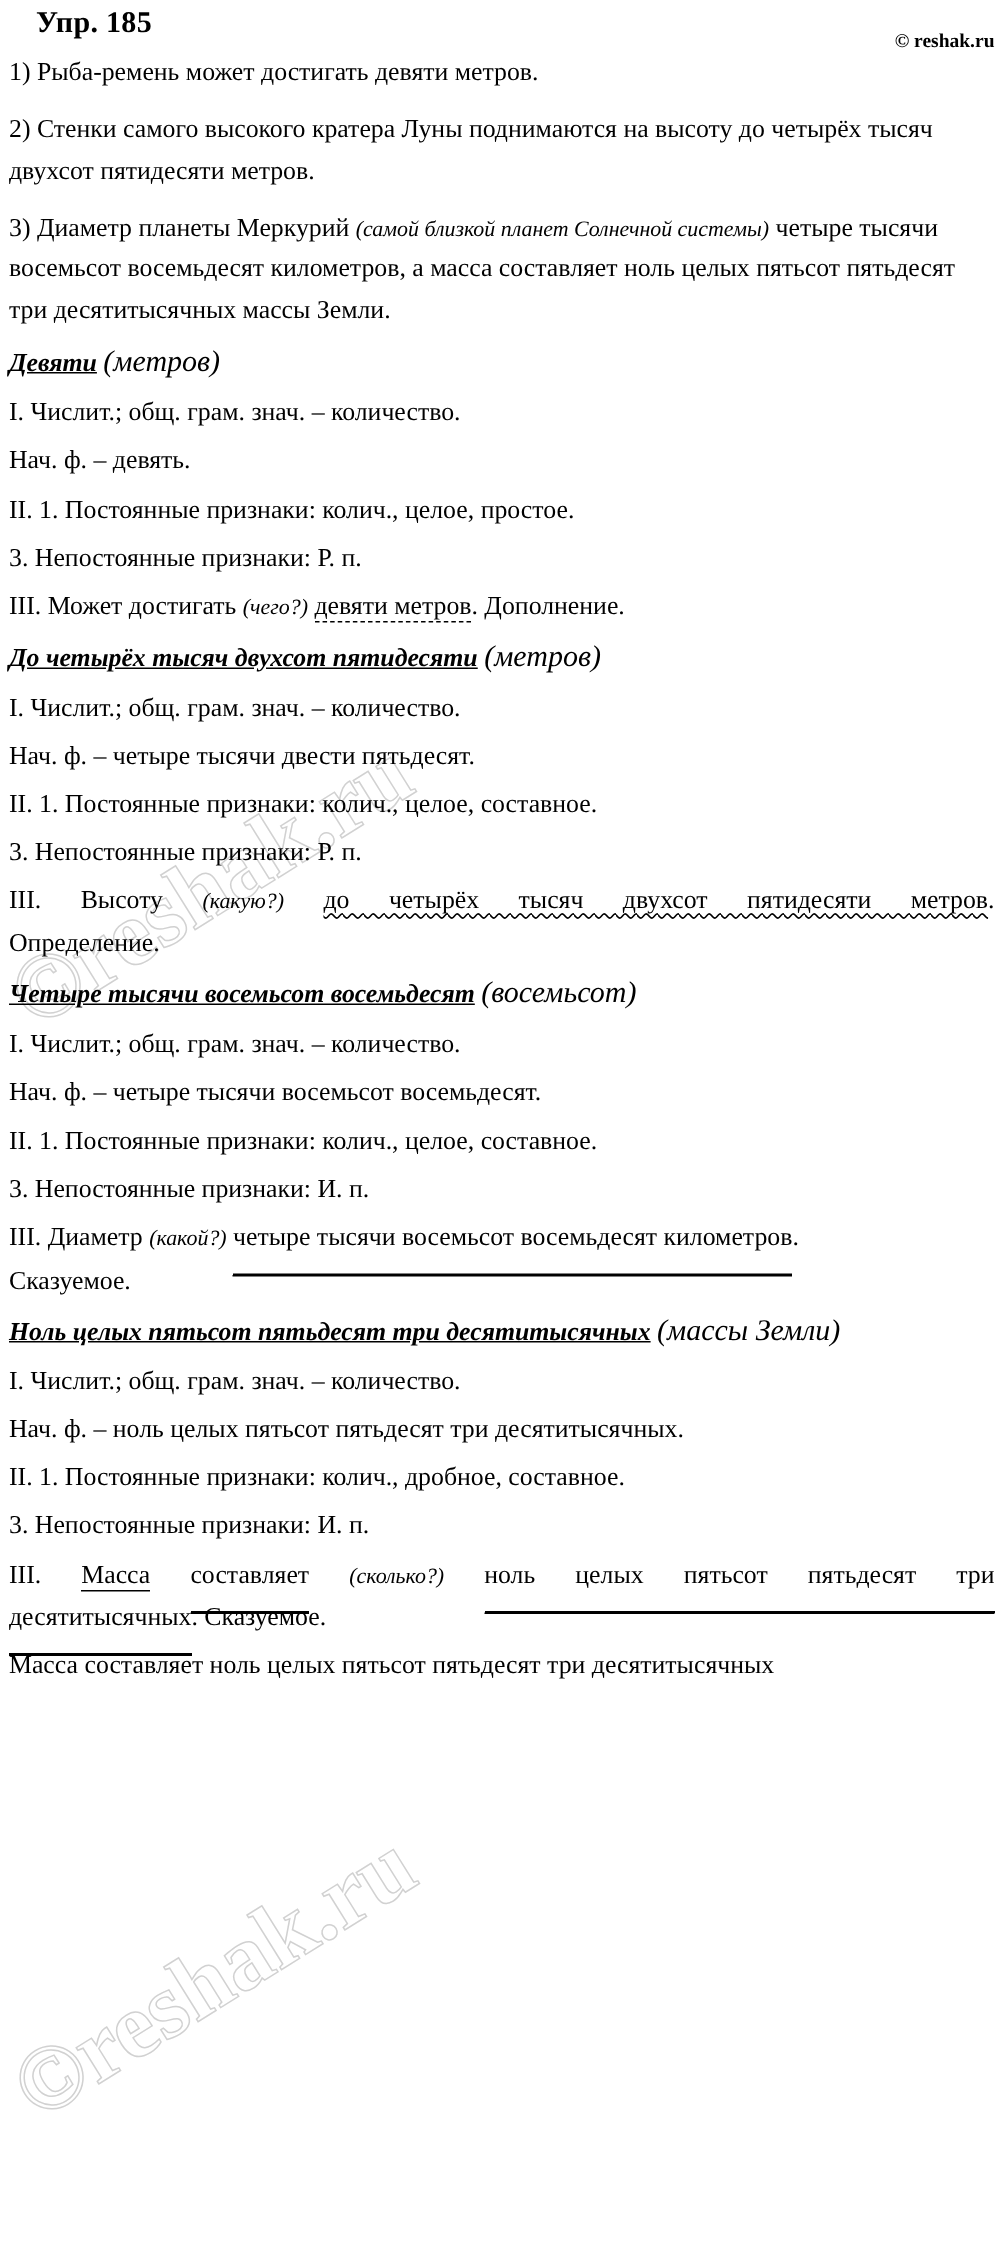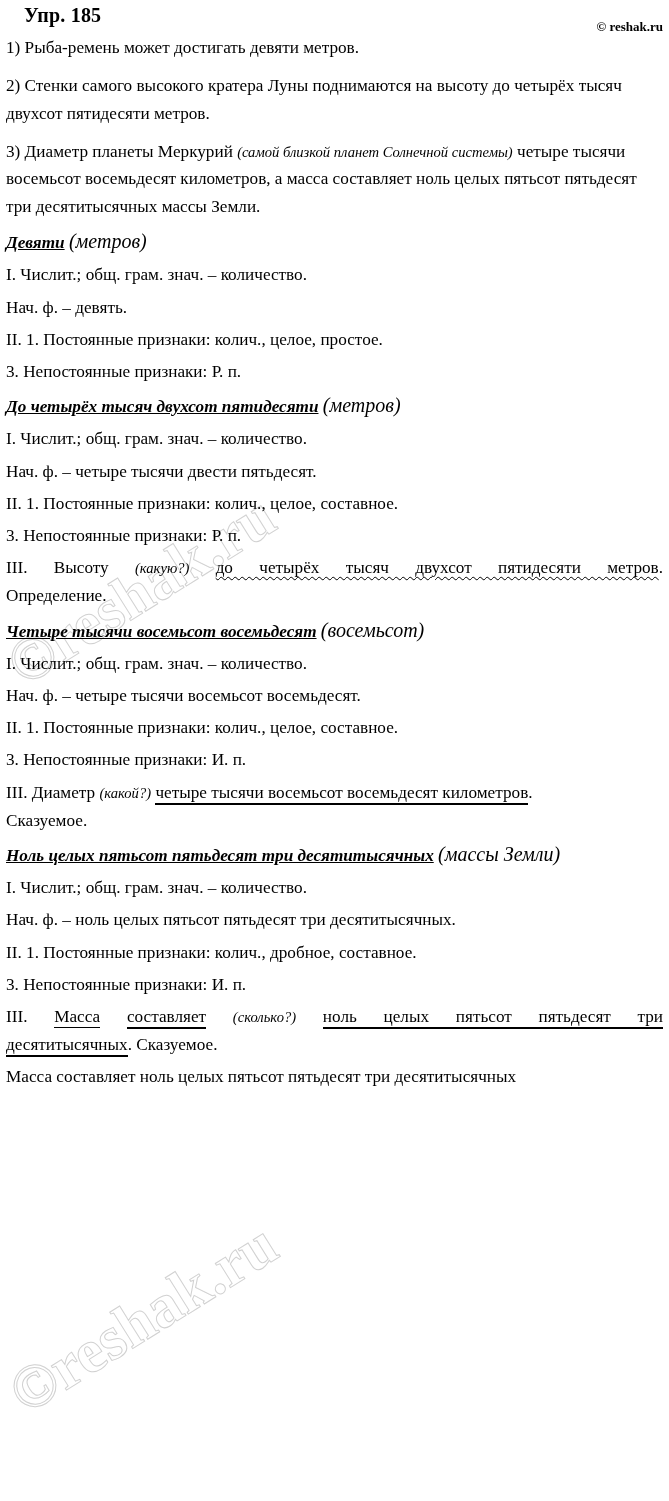--- a/index.html
+++ b/index.html
@@ -169,6 +169,7 @@
   <div class="line">Нач. ф. – девять.</div>
   <div class="line">II. 1. Постоянные признаки: колич., целое, простое.</div>
   <div class="line">3. Непостоянные признаки: Р. п.</div>
+  <div class="line"><span>III. Может достигать </span><span class="q">(чего?)</span> <span class="u-dashed">девяти метров</span><span>. Дополнение.</span></div>
 
   <div class="headword"><span class="hw">До четырёх тысяч двухсот пятидесяти</span> <span class="hw-note">(метров)</span></div>
   <div class="line">I. Числит.; общ. грам. знач. – количество.</div>

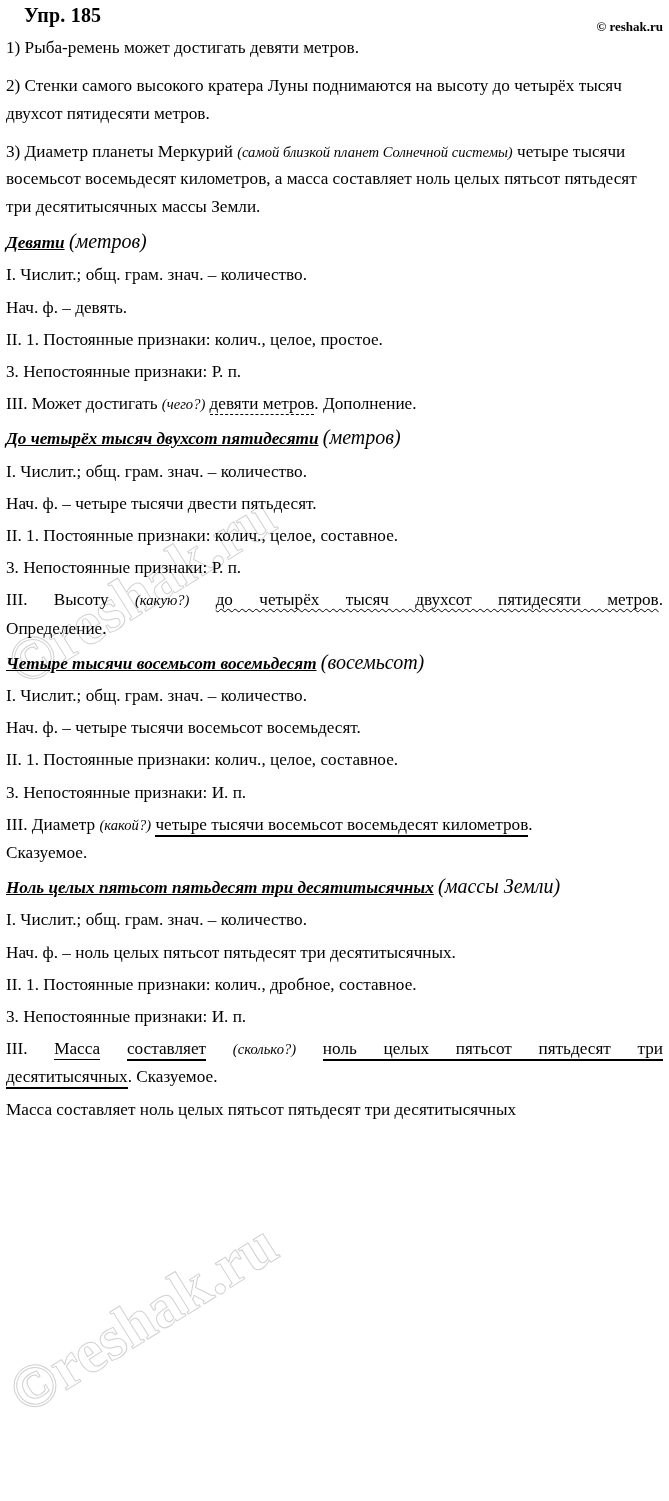--- a/index.html
+++ b/index.html
@@ -114,7 +114,7 @@
   
   .u-double {
     border-bottom: 1.5px double #000;
-    padding-bottom: 2px;
+    padding-bottom: 16px;
     box-shadow: inset 0 -4px 0 -3px #000;
   }
 

